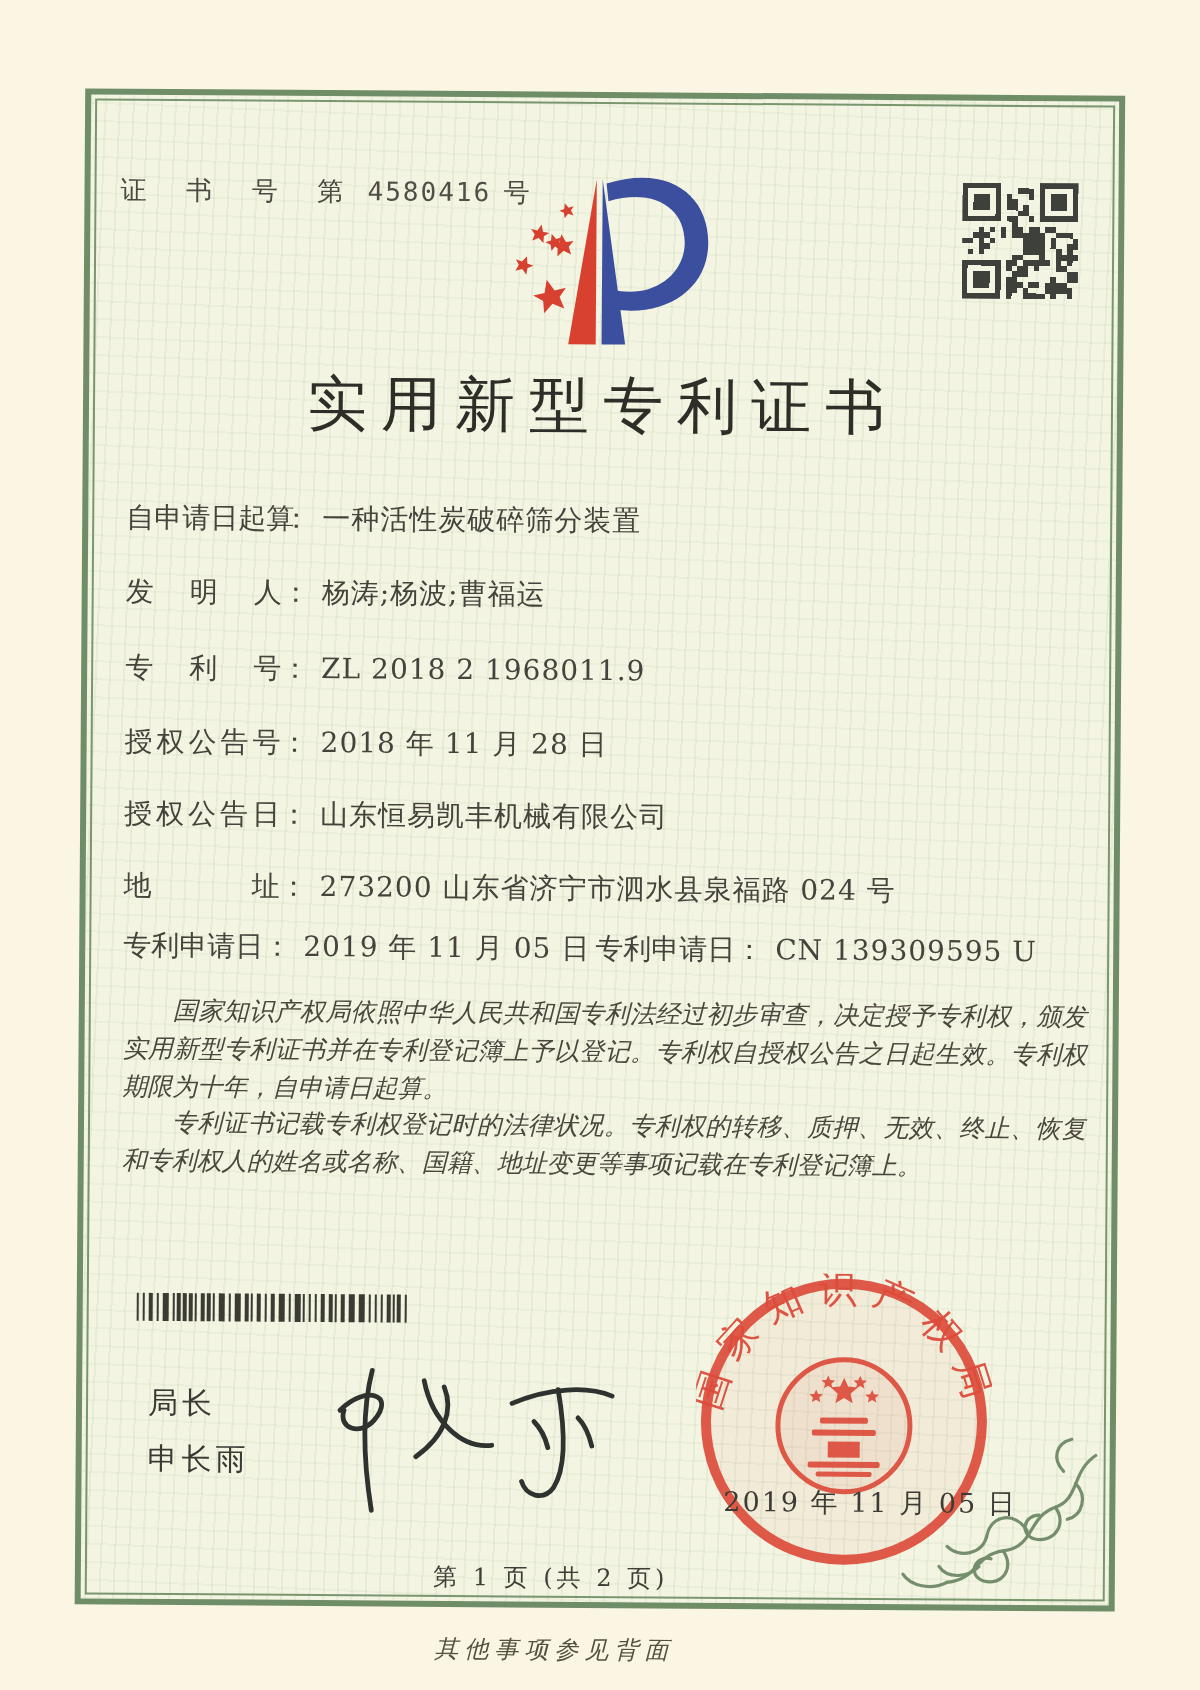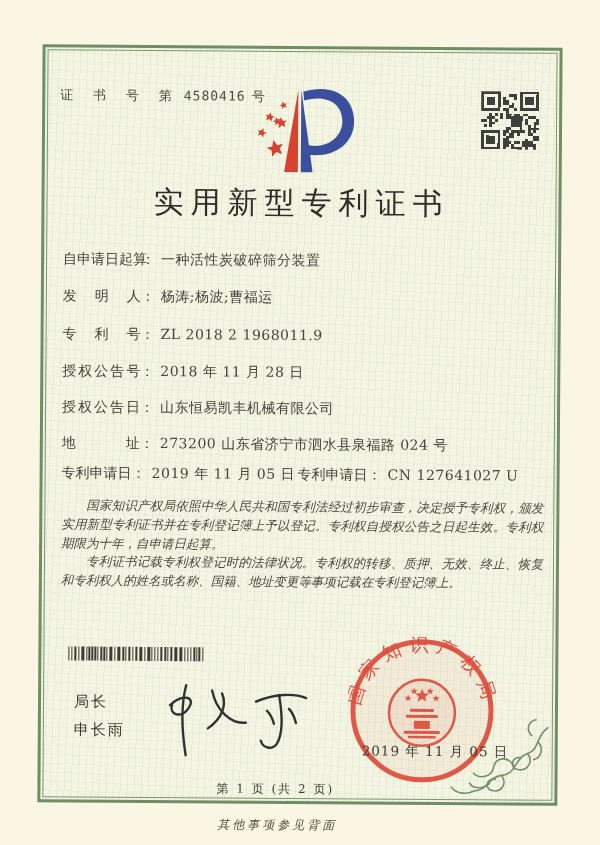--- a/index.html
+++ b/index.html
@@ -274,7 +274,7 @@
         <span class="lbl5">专利申请日</span><span class="colon">：</span><span class="val">2019 年 11 月 05 日</span>
       </span>
       <span class="grant2">
-        <span class="lbl5">专利申请日</span><span class="colon">：</span><span class="val">CN 127641027 U</span>
+        <span class="lbl5">专利申请日</span><span class="colon">：</span><span class="val">CN 139309595 U</span>
       </span>
     </div>
   </div>

